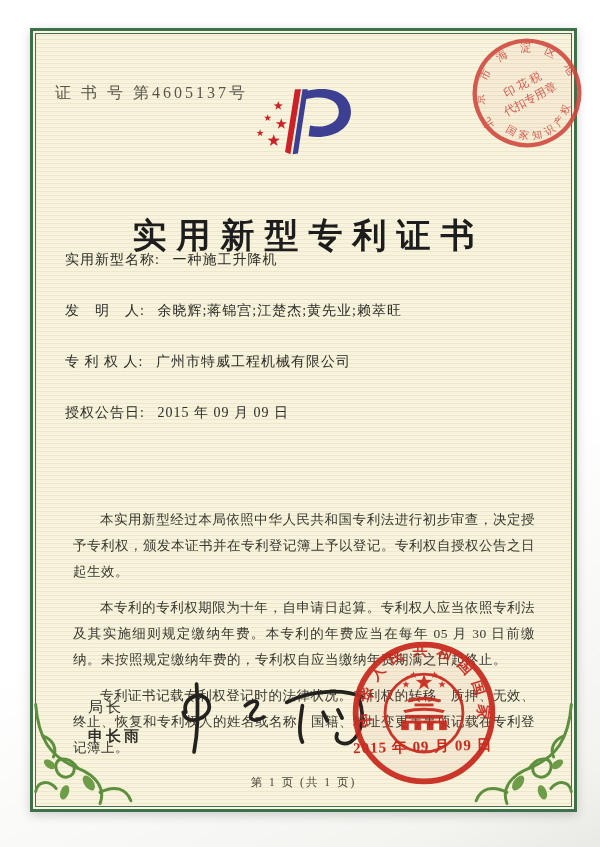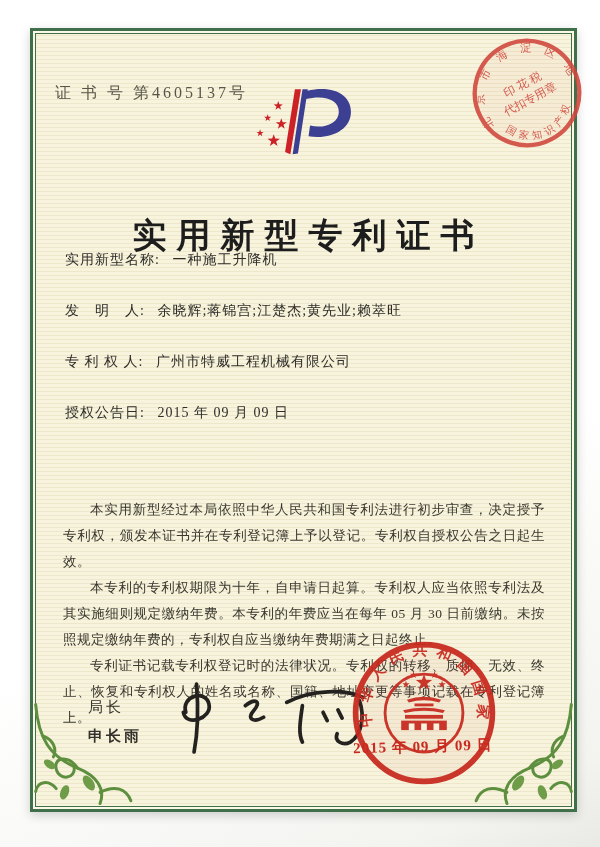--- a/index.html
+++ b/index.html
@@ -34,7 +34,7 @@
     font-size:13.5px;line-height:26px;color:#3a382f;
     text-align:justify;letter-spacing:0.5px;
   }
-  .paras p{margin:0;text-indent:2em;}
+  .paras p{margin:10px;text-indent:2em;}
   .sign-block{position:absolute;left:55px;top:662px;font-size:15px;color:#33312a;line-height:29px;letter-spacing:3px;}
   .sign-name{font-weight:bold;}
   .signature{position:absolute;left:128px;top:640px;width:215px;height:95px;}

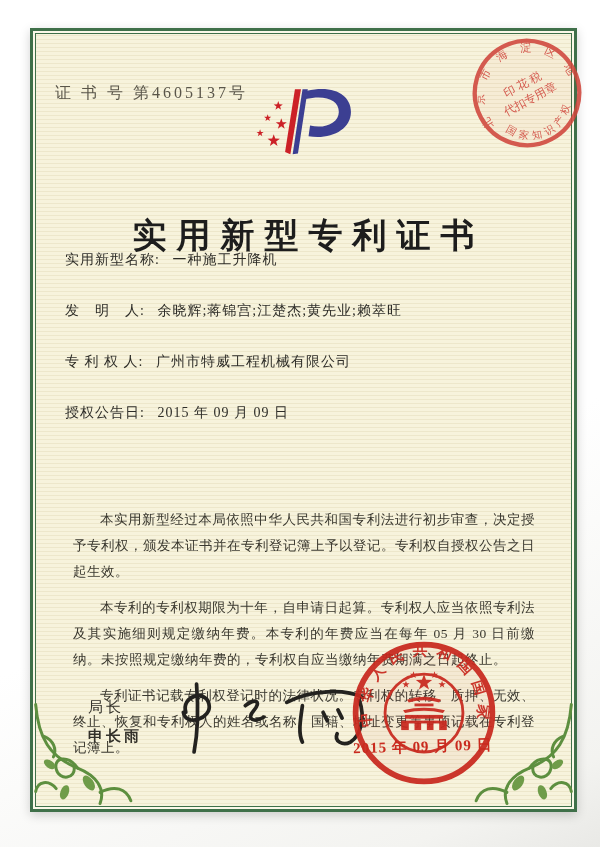--- a/index.html
+++ b/index.html
@@ -162,6 +162,7 @@
     <text x="60" y="71" text-anchor="middle" font-size="12" fill="#d0463c">代扣专用章</text>
   </svg>
 
+  <div class="footer">第 1 页 (共 1 页)</div>
 
   <svg class="flourish br" viewBox="0 0 120 120">
     <g stroke="#5d8f3f" fill="none" stroke-width="3.2" stroke-linecap="round">

